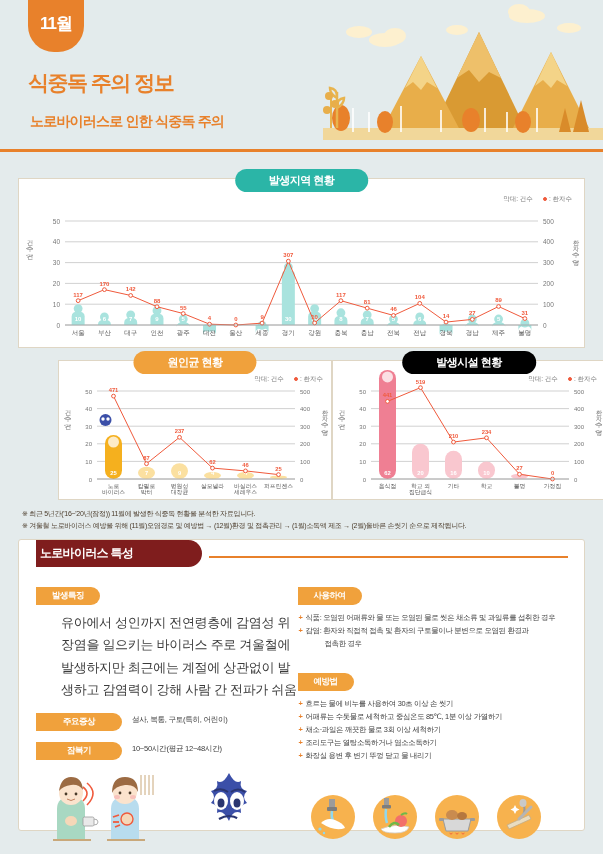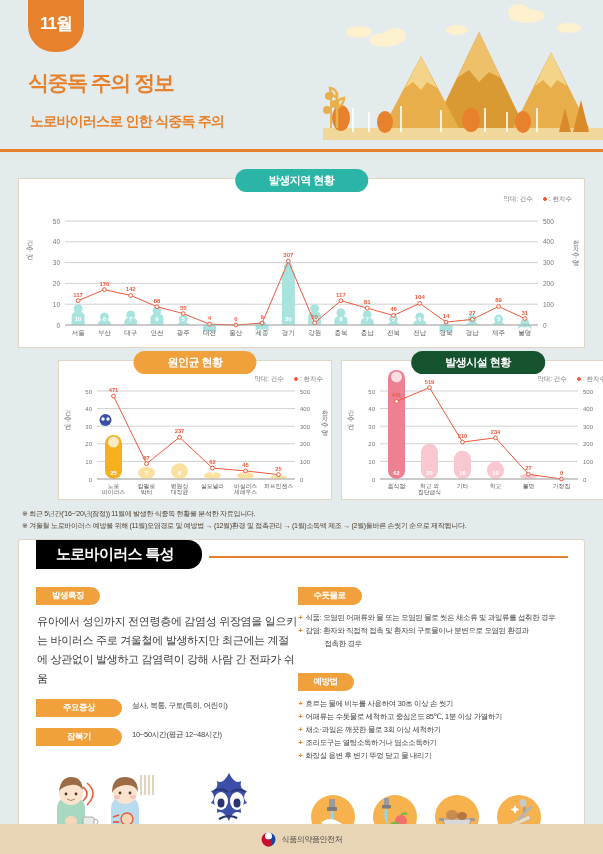--- a/index.html
+++ b/index.html
@@ -336,7 +336,7 @@
         </svg>
     </div>
 
-    <div style="display:flex; gap:9px; margin-top:12px;padding-left:40px;">
+    <div style="display:flex; margin-top:12px;padding-left:40px;">
 
       <div class="panel" style="width:274px; height:140px;">
         <div class="panel-title pt-orange">원인균 현황</div>

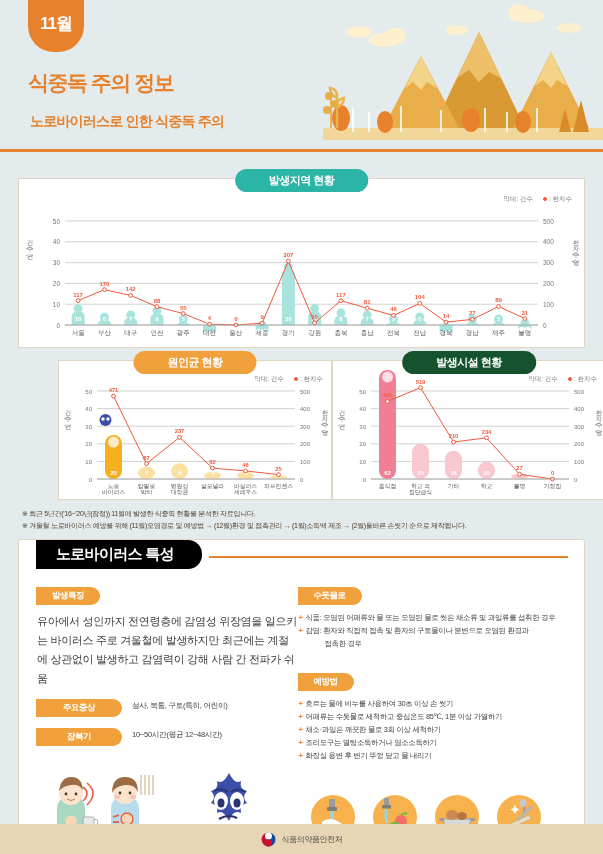--- a/index.html
+++ b/index.html
@@ -40,7 +40,7 @@
   }
   .pt-teal { background:#2bb5a7; }
   .pt-orange { background:#f0a13c; }
-  .pt-pink { background:#14532d; }
+  .pt-pink { background:#000000; }
 
   .legend {
     position:absolute; right:12px; top:16px; font-size:6.5px; color:#7b7b7b;

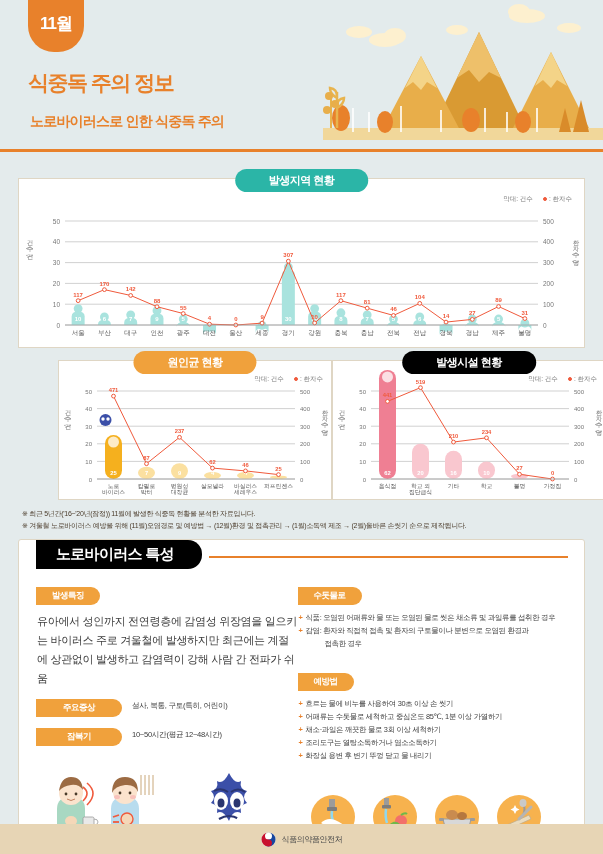--- a/index.html
+++ b/index.html
@@ -68,8 +68,8 @@
     position:absolute; left:18px; top:-0px; width:170px;
   }
   .pill-lg {
-    background:#000000; color:#fff; font-size:15px; font-weight:bold;
-    padding:5px 0 5px 20px; border-radius:0 14px 14px 0; letter-spacing:-0.7px;
+    background:#7f1d1d; color:#fff; font-size:12px; font-weight:bold;
+    padding:5px 0 5px 4px; border-radius:0 14px 14px 0; letter-spacing:-0.7px;
     width:166px; margin-left:-1px;
   }
   .head-rule { position:absolute; left:190px; top:16px; right:16px; height:1.5px; background:#e8812b; }

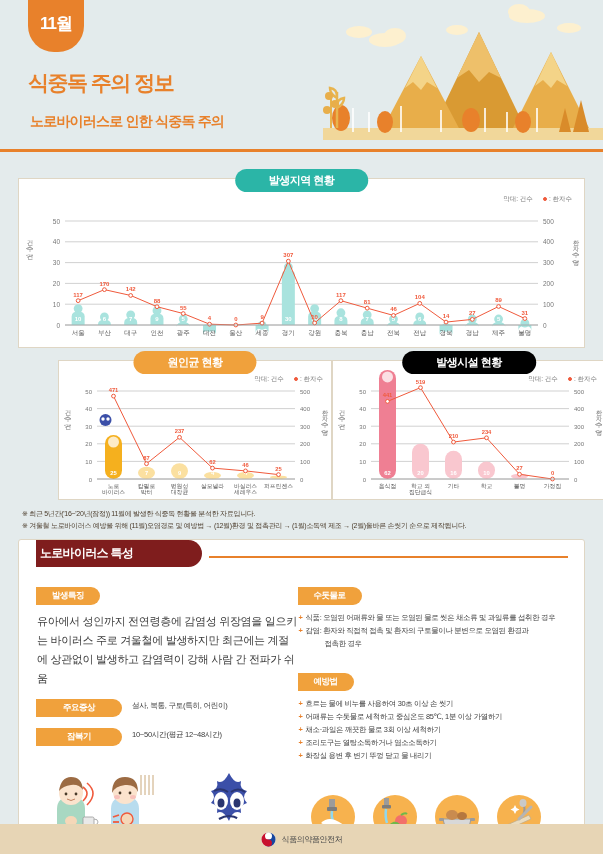--- a/index.html
+++ b/index.html
@@ -503,7 +503,7 @@
       </div>
 
       <div class="col-r">
-        <div class="pill-sm">수돗물로</div>
+        <div class="pill-sm">사용하여</div>
         <div style="margin-top:7px;">
           <div class="bullet-line">
               <span class="plus">+</span>

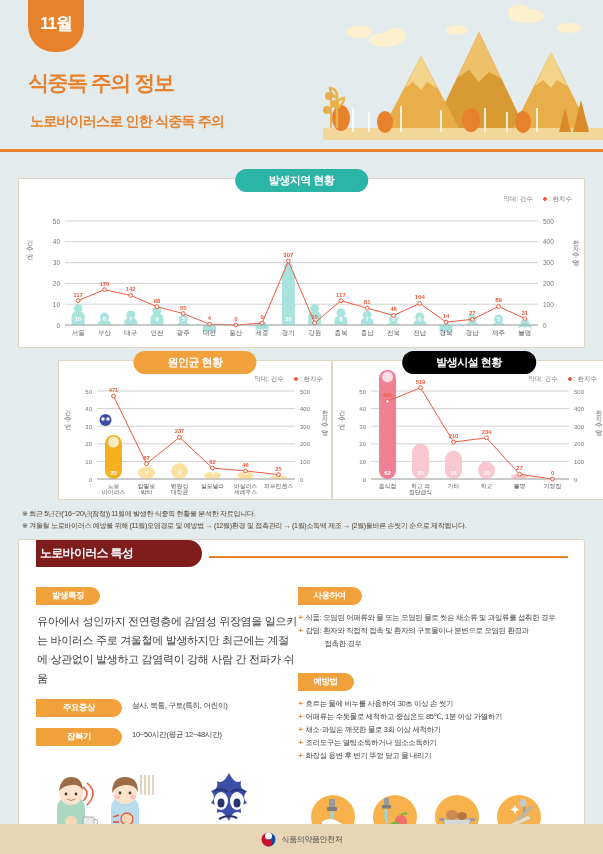--- a/index.html
+++ b/index.html
@@ -84,7 +84,7 @@
   }
   .pill-wide { min-width:86px; text-align:center; }
 
-  .body-txt { font-size:11px; color:#3b3b3b; line-height:1.72; letter-spacing:-0.3px; }
+  .body-txt { font-size:13px; color:#3b3b3b; line-height:1.72; letter-spacing:-0.3px;margin-left:24px; }
   .row-item { display:flex; align-items:flex-start; gap:10px; margin-top:11px; }
   .row-item .txt { font-size:7.6px; color:#3b3b3b; padding-top:2px; letter-spacing:-0.3px;}
 

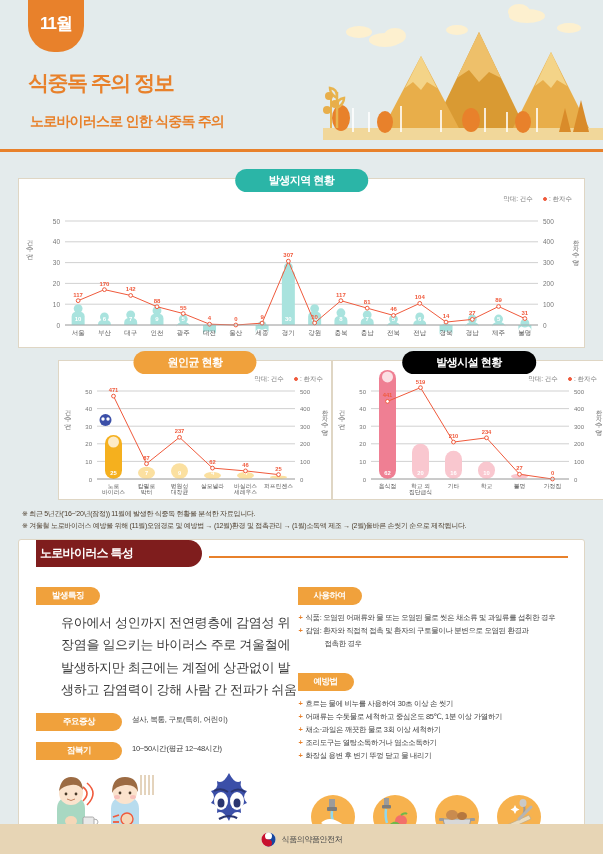--- a/index.html
+++ b/index.html
@@ -650,14 +650,6 @@
     </div>
   </div>
 
-  <div class="footer">
-    <svg width="15" height="15" viewBox="0 0 30 30">
-      <circle cx="15" cy="15" r="14" fill="#ffffff" stroke="#d9d9d9" stroke-width="1"></circle>
-      <path d="M15 1 a14 14 0 0 1 0 28 a7 7 0 0 1 0 -14 a7 7 0 0 0 0 -14 Z" fill="#17469e"></path>
-      <path d="M15 1 a14 14 0 0 0 0 28 a7 7 0 0 0 0 -14 a7 7 0 0 1 0 -14 Z" fill="#c8102e"></path>
-    </svg>
-    <span class="footer-txt">식품의약품안전처</span>
-  </div>
 </div>
 
 </body></html>

